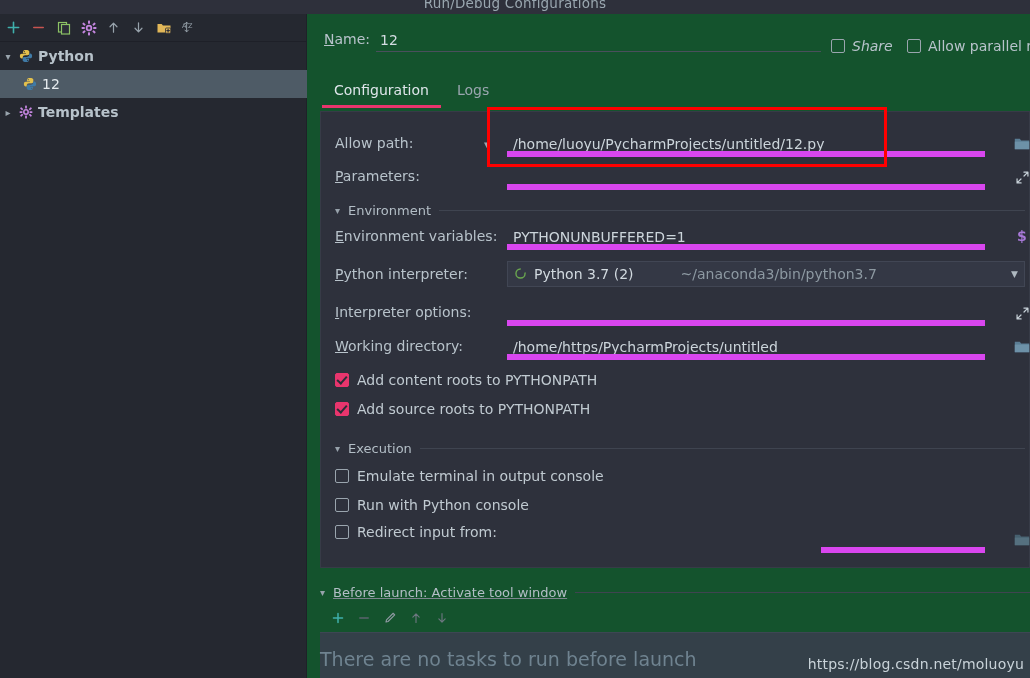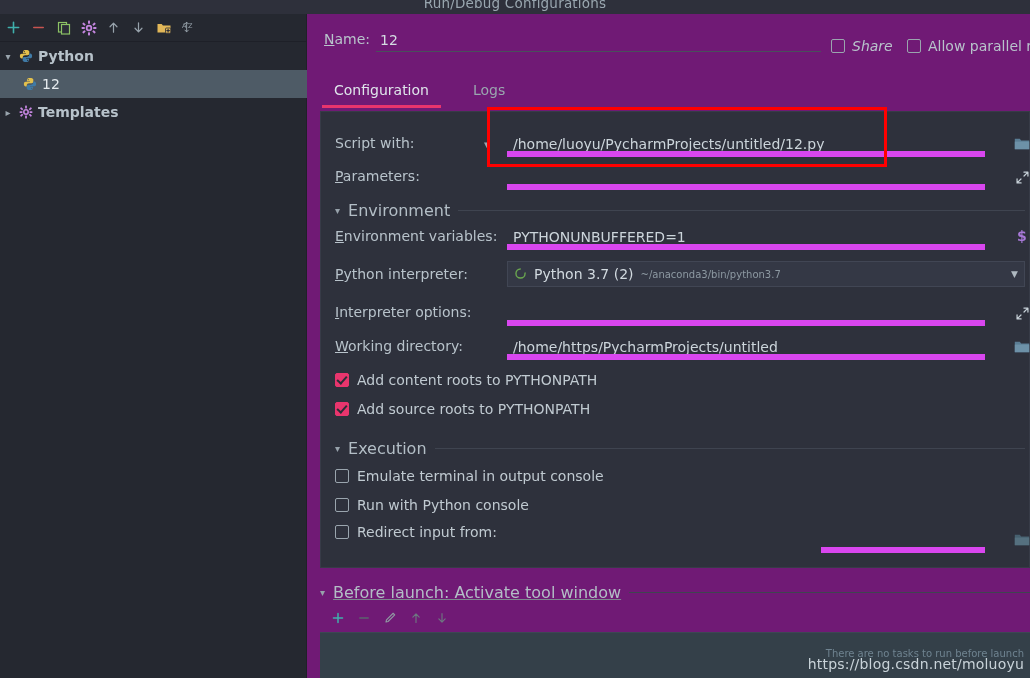--- a/index.html
+++ b/index.html
@@ -54,7 +54,7 @@
   
   .right-panel {
     position: absolute; left: 307px; top: 14px; width: 723px; height: 664px;
-    background: #701a75;
+    background: #14532d;
   }
 
   .name-row {

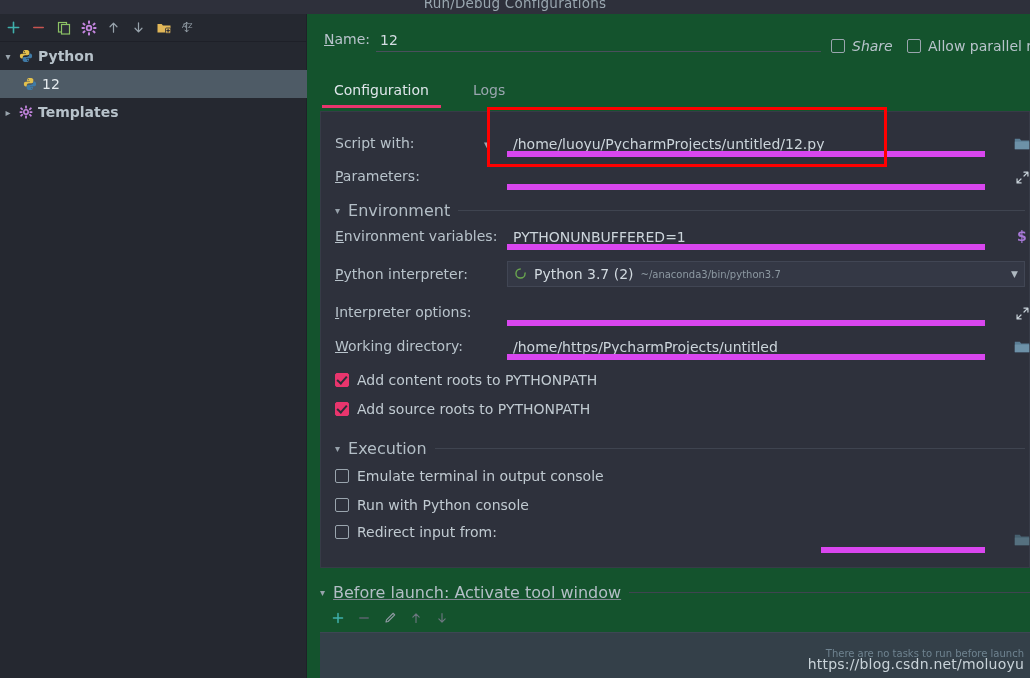--- a/index.html
+++ b/index.html
@@ -85,7 +85,7 @@
   .parallel-cb { left: 600px; top: 24px; white-space: nowrap; }
 
   
-  .tabs { position: absolute; left: 13px; top: 60px; display: flex; gap: 16px; }
+  .tabs { position: absolute; left: 13px; top: 60px; display: flex; gap: 0px; }
   .tab {
     padding: 8px 14px 10px 14px; font-size: 14px; color: #9aa6af; cursor: pointer;
     position: relative;

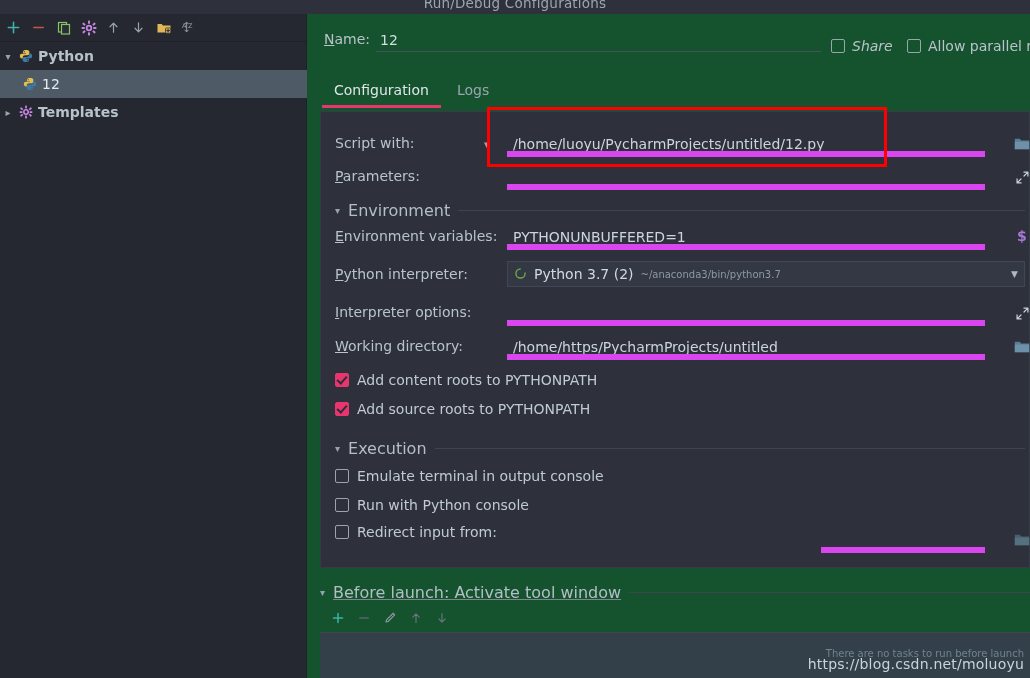--- a/index.html
+++ b/index.html
@@ -317,7 +317,7 @@
     <div class="card">
 
       <div class="row" style="top:17px;">
-        <span class="lbl">Script with:</span>
+        <span class="lbl">Allow path:</span>
         <span class="chevron-small" style="left:163px; top:9px;">▾</span>
         <div class="fld fld-ro" style="left:186px; top:2px; width:478px;">/home/luoyu/PycharmProjects/untitled/12.py</div>
         <div class="icon-btn" style="left:690px; top:4px;">

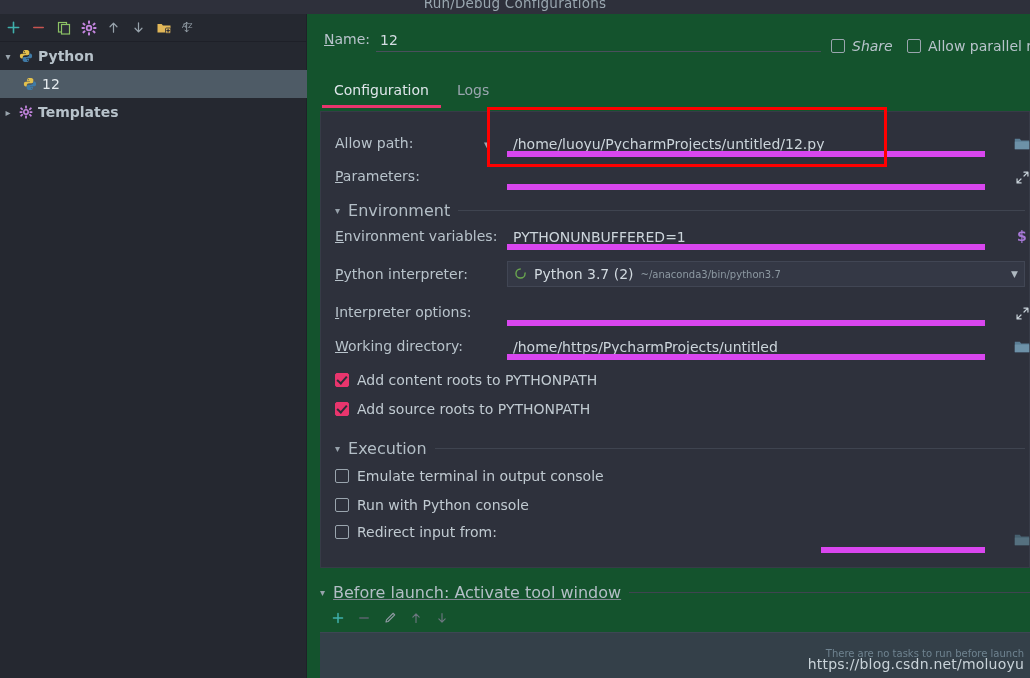--- a/index.html
+++ b/index.html
@@ -129,7 +129,7 @@
   .sect { position: absolute; left: 14px; width: 690px; height: 20px;
           display: flex; align-items: center; gap: 8px; }
   .sect-tw { font-size: 10px; color: #97a2ab; cursor: pointer; }
-  .sect-title { font-size: 16px; color: #b3bec6; white-space: nowrap; }
+  .sect-title { font-size: 13px; color: #b3bec6; white-space: nowrap; }
   .sect-line { flex: 1; height: 1px; background: #3f4450; }
 
   .cb-row { position: absolute; left: 14px; display: flex; align-items: center;

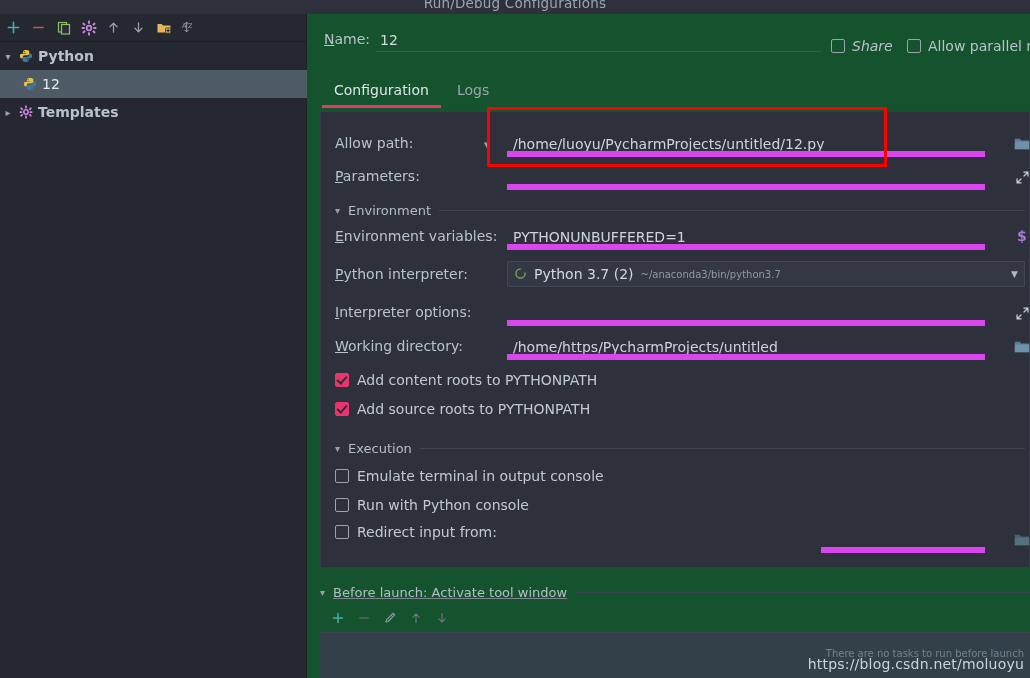--- a/index.html
+++ b/index.html
@@ -142,7 +142,7 @@
     padding: 0 6px; gap: 7px; cursor: pointer;
   }
   .combo .ip-name { font-size: 14px; color: #d2dae0; white-space: nowrap; }
-  .combo .ip-path { font-size: 10px; color: #8d99a2; white-space: nowrap; }
+  .combo .ip-path { font-size: 14px; color: #8d99a2; white-space: nowrap; margin-left: 40px; }
   .combo .caret { margin-left: auto; font-size: 9px; color: #aeb8c0; }
 
   

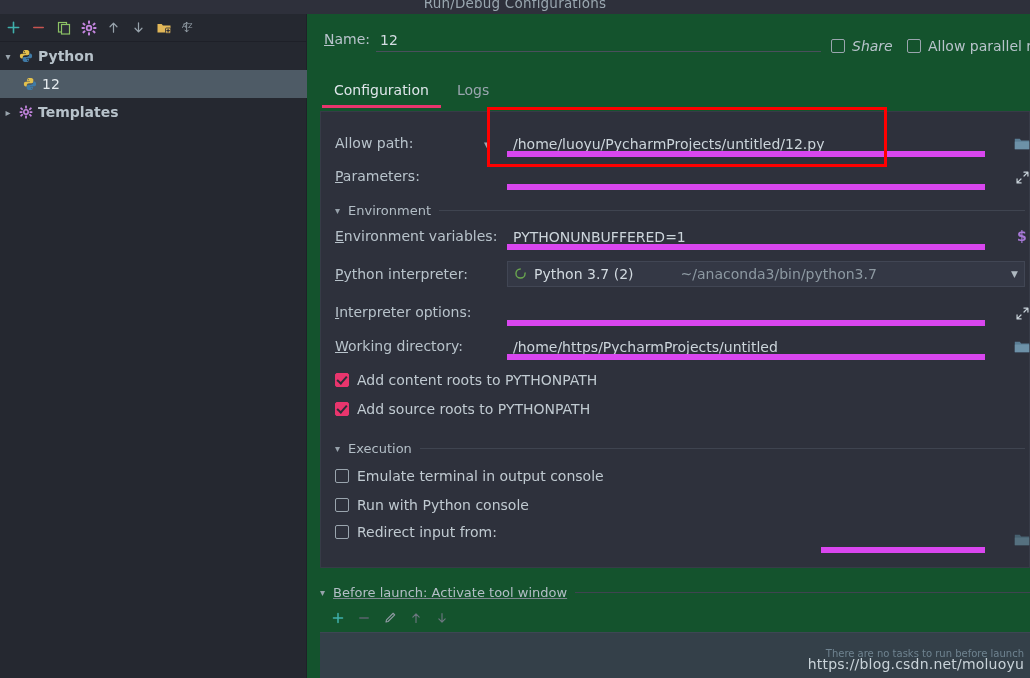--- a/index.html
+++ b/index.html
@@ -157,8 +157,8 @@
     background: #344049; border-top: 1px solid #3d4753;
   }
   .bl-empty {
-    position: absolute; left: 0; top: 15px; width: 704px; text-align: right;
-    font-size: 10px; color: #6f8390;
+    position: absolute; left: 0; top: 15px; width: 704px; text-align: left;
+    font-size: 19px; color: #6f8390;
   }
   .watermark {
     position: absolute; right: 6px; bottom: 6px; font-size: 14px;

